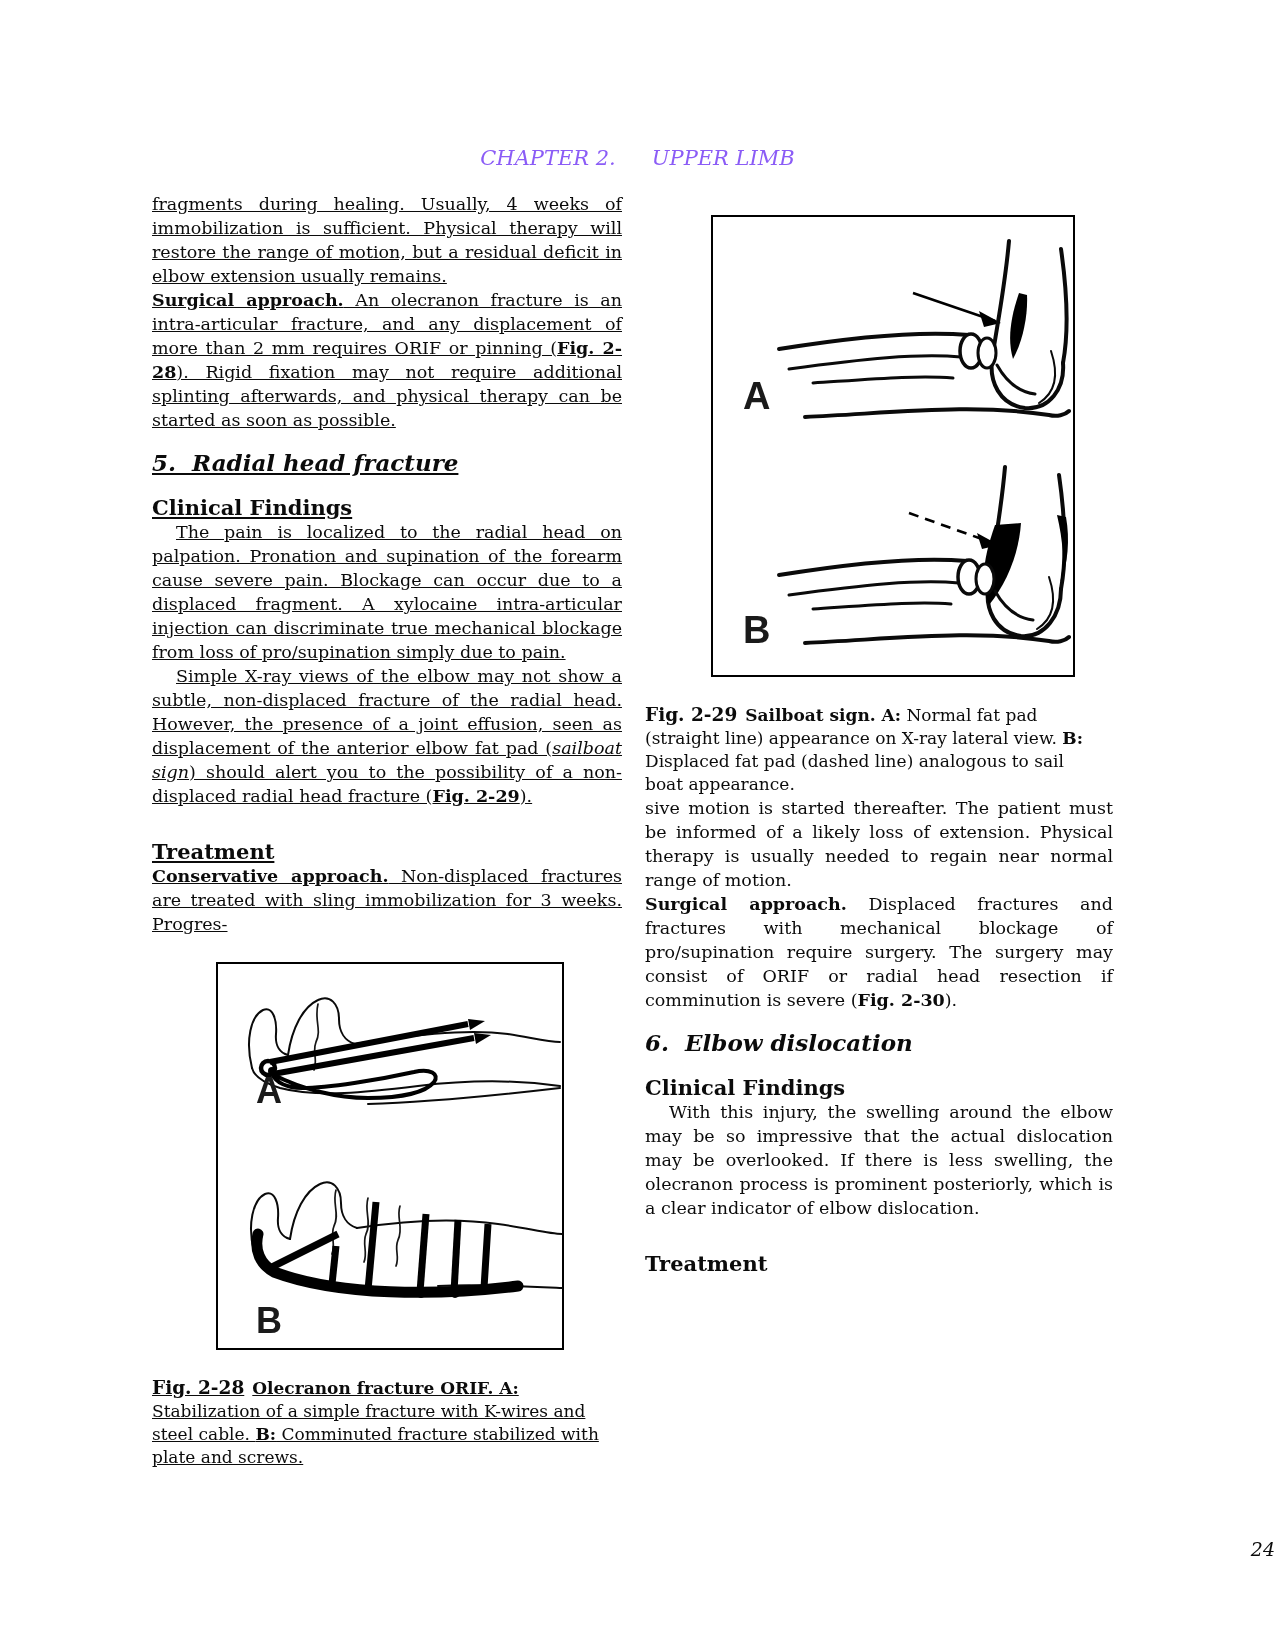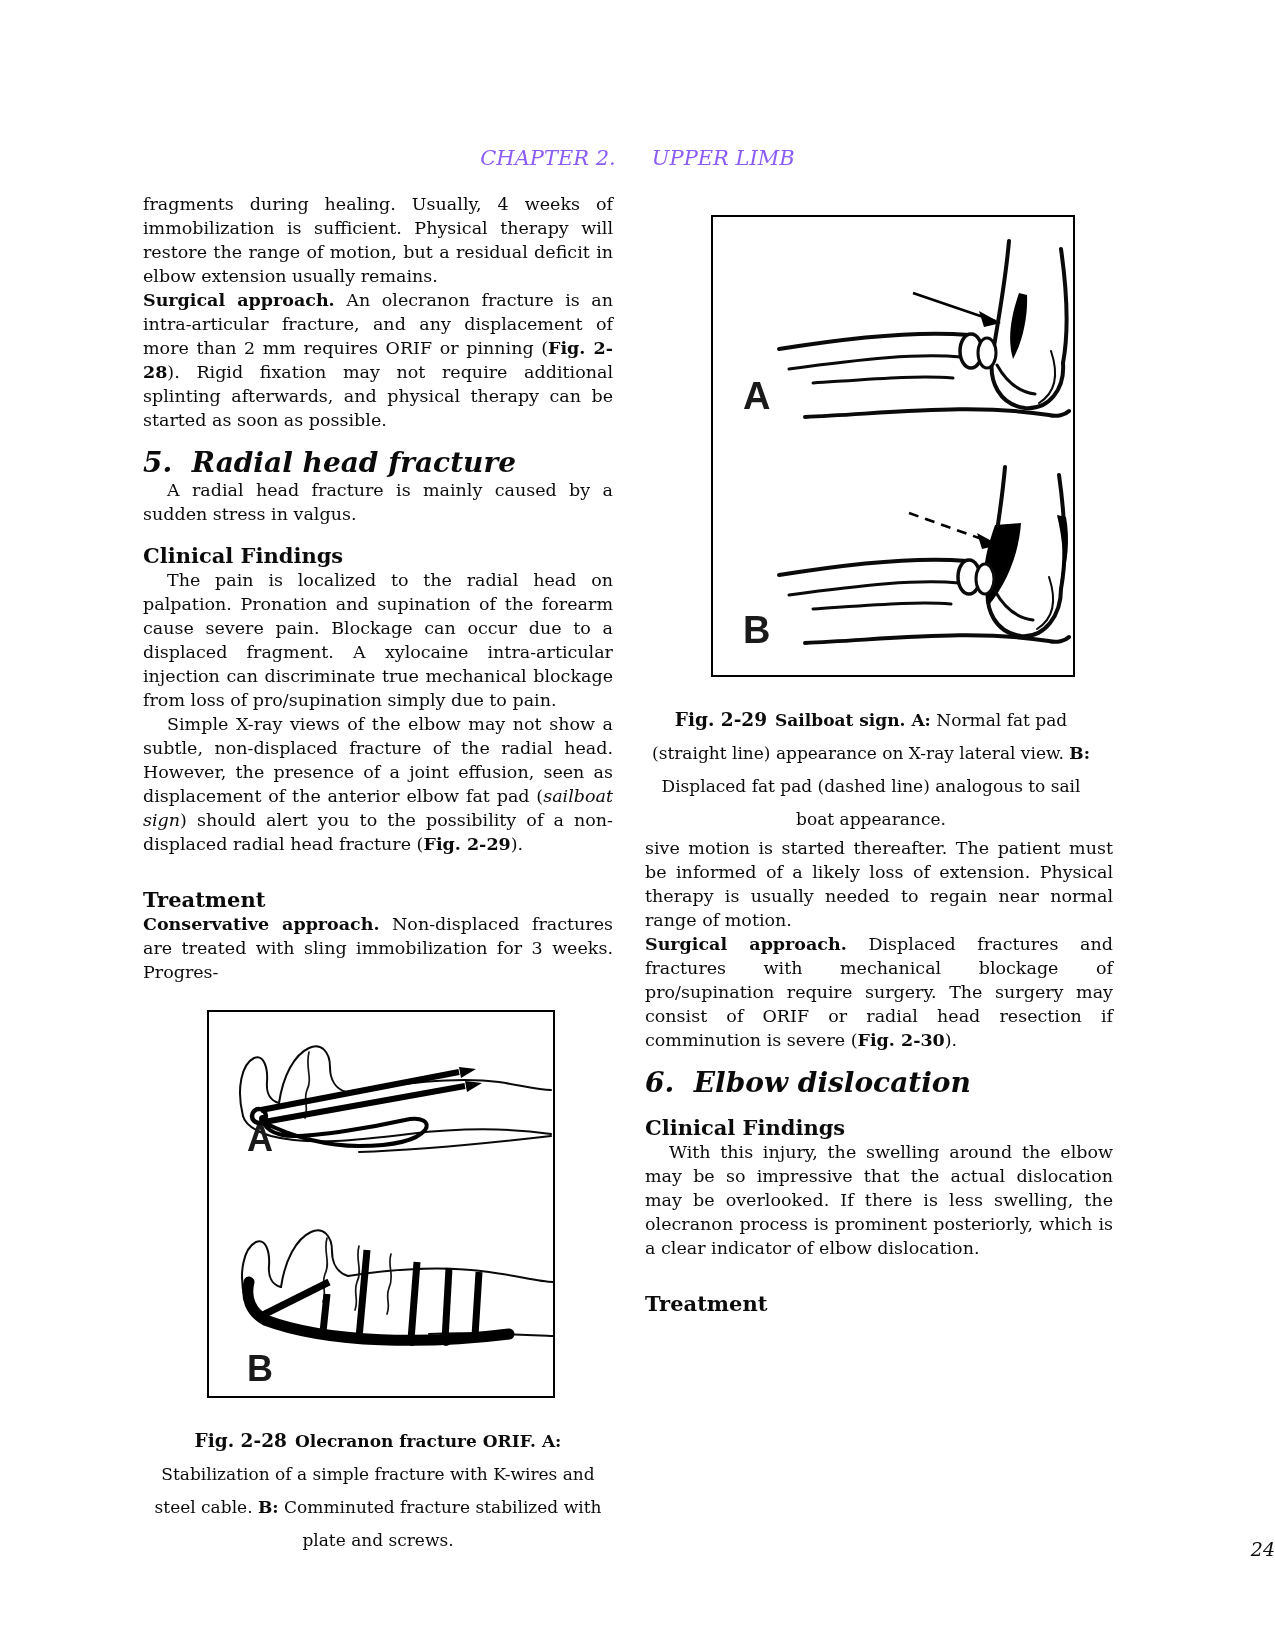--- a/index.html
+++ b/index.html
@@ -14,7 +14,7 @@
   }
   .header .gap{display:inline-block;width:36px;}
   .col{position:absolute;top:192px;}
-  .col-left{left:143px;width:470px;}
+  .col-left{left:152px;width:470px;text-decoration:underline;}
   .col-right{left:645px;width:468px;}
   p.body{
     margin:0;font-size:17.5px;line-height:24px;text-align:justify;

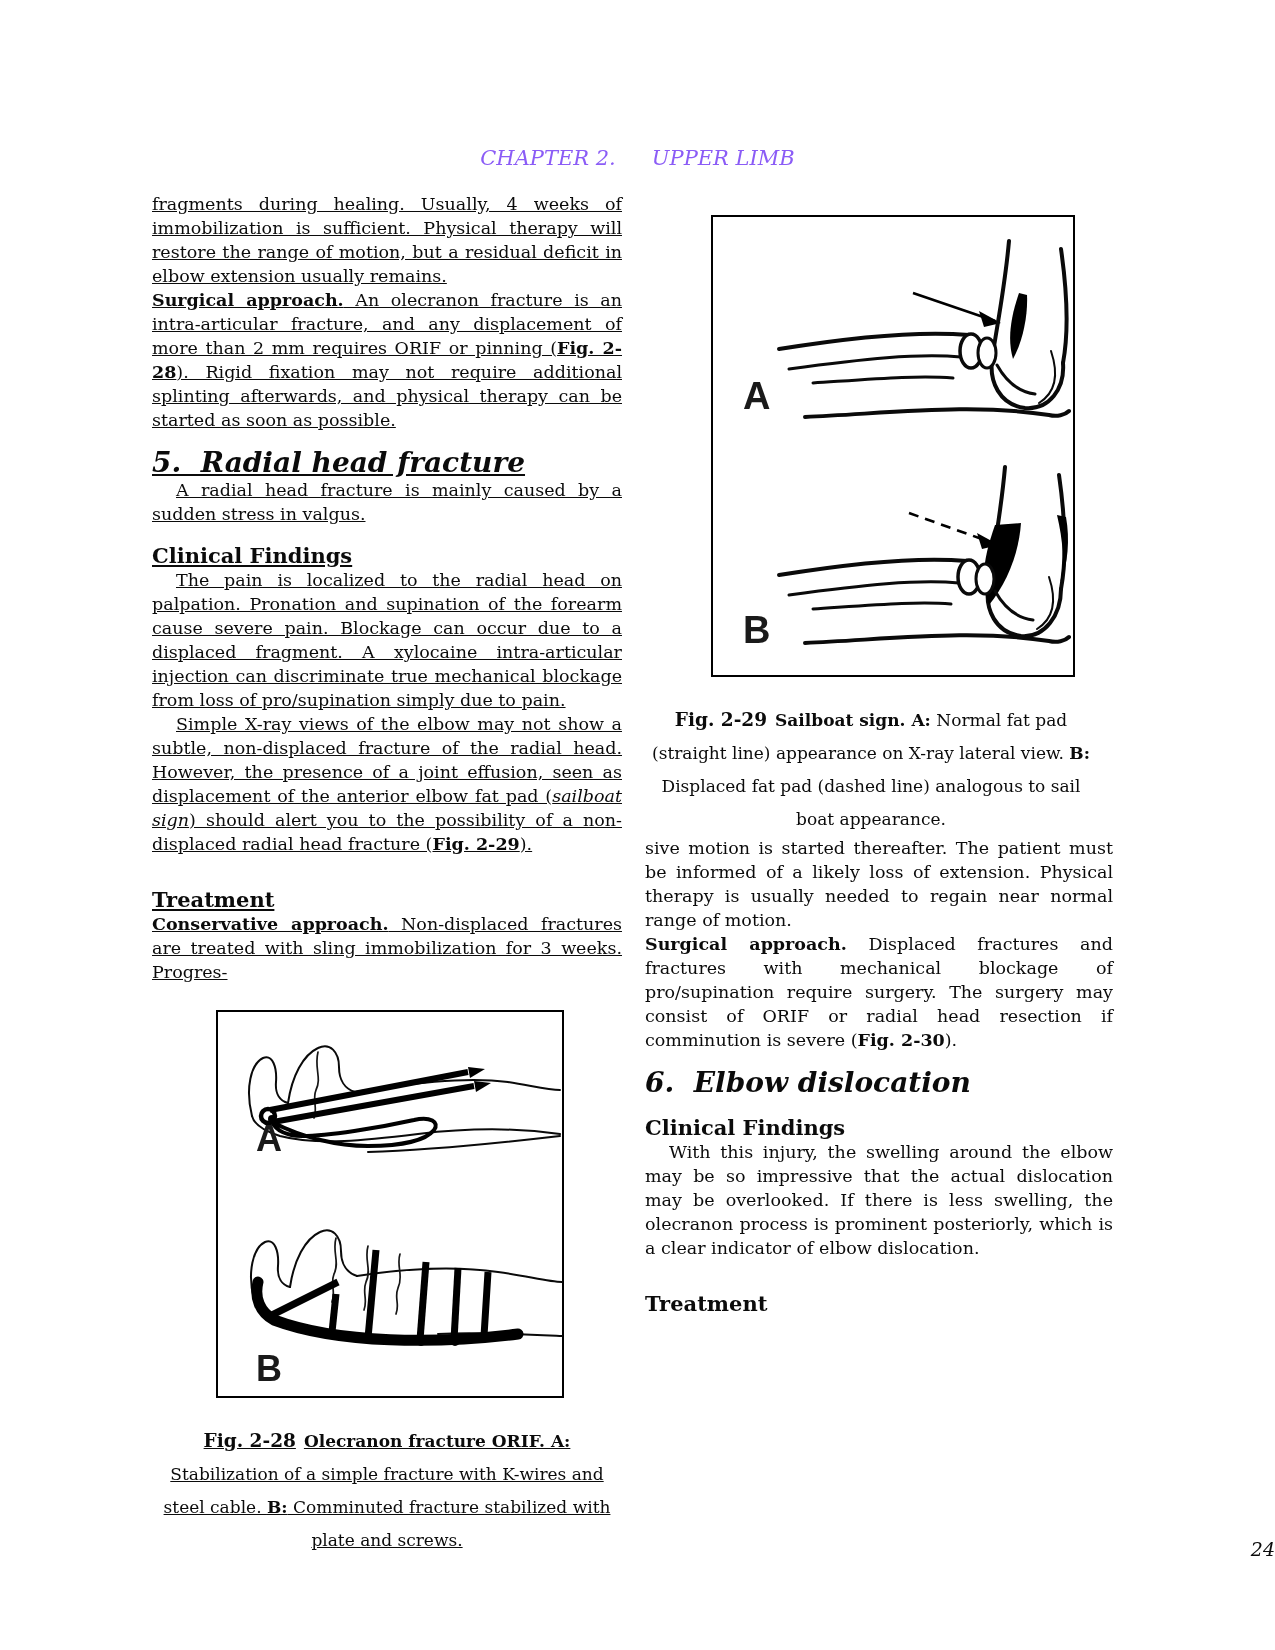--- a/index.html
+++ b/index.html
@@ -23,7 +23,7 @@
   p.body.indent{text-indent:24px;}
   .mt12{margin-top:12px;}
   .sec-heading{
-    margin:16px 0 0 0;font-size:28px;font-weight:bold;font-style:italic;
+    margin:16px 0 0 0;font-size:23px;font-weight:bold;font-style:italic;
     white-space:pre-wrap;line-height:30px;
   }
   .sub-heading{

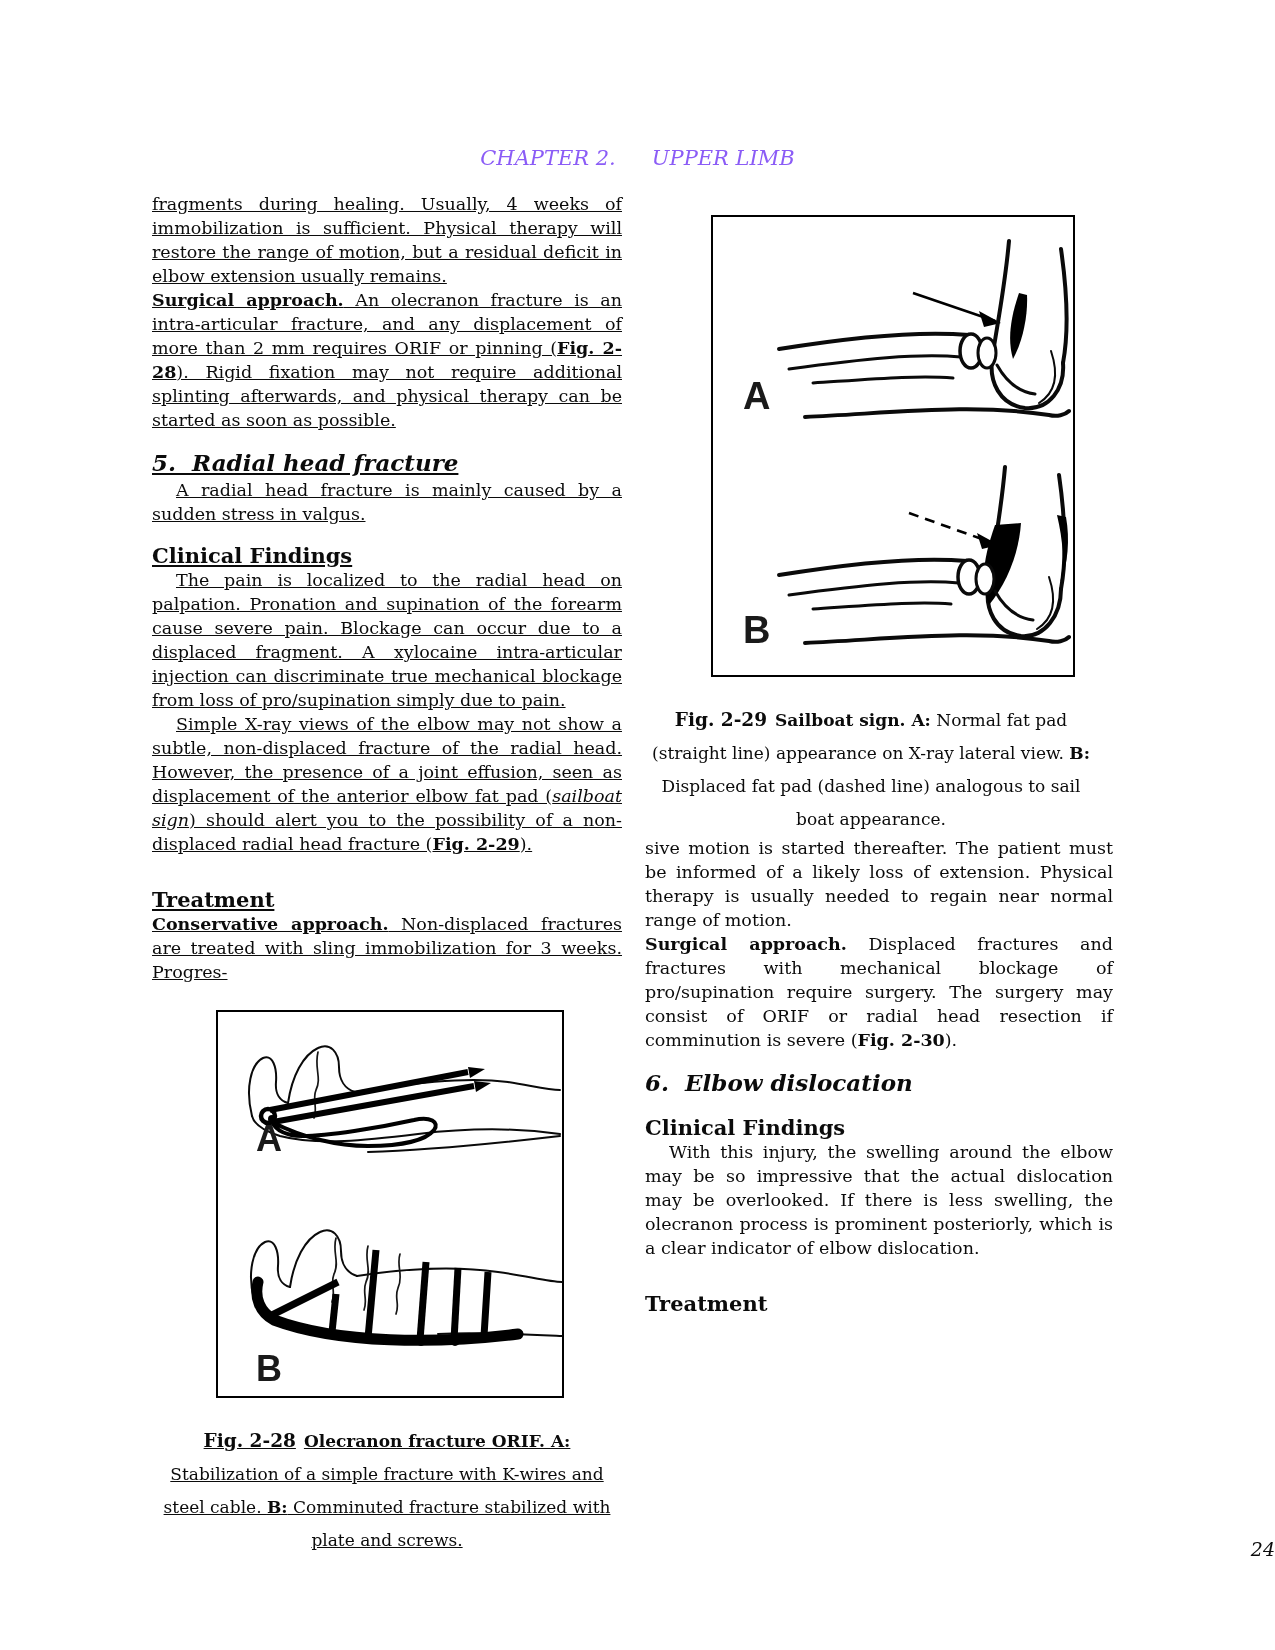--- a/index.html
+++ b/index.html
@@ -82,7 +82,6 @@
 
   <h2 class="sec-heading">5.  Radial head fracture</h2>
 
-  <p class="body indent mt8"><span>A radial head fracture is mainly caused by a sudden stress in valgus.</span></p>
 
   <h3 class="sub-heading">Clinical Findings</h3>
 

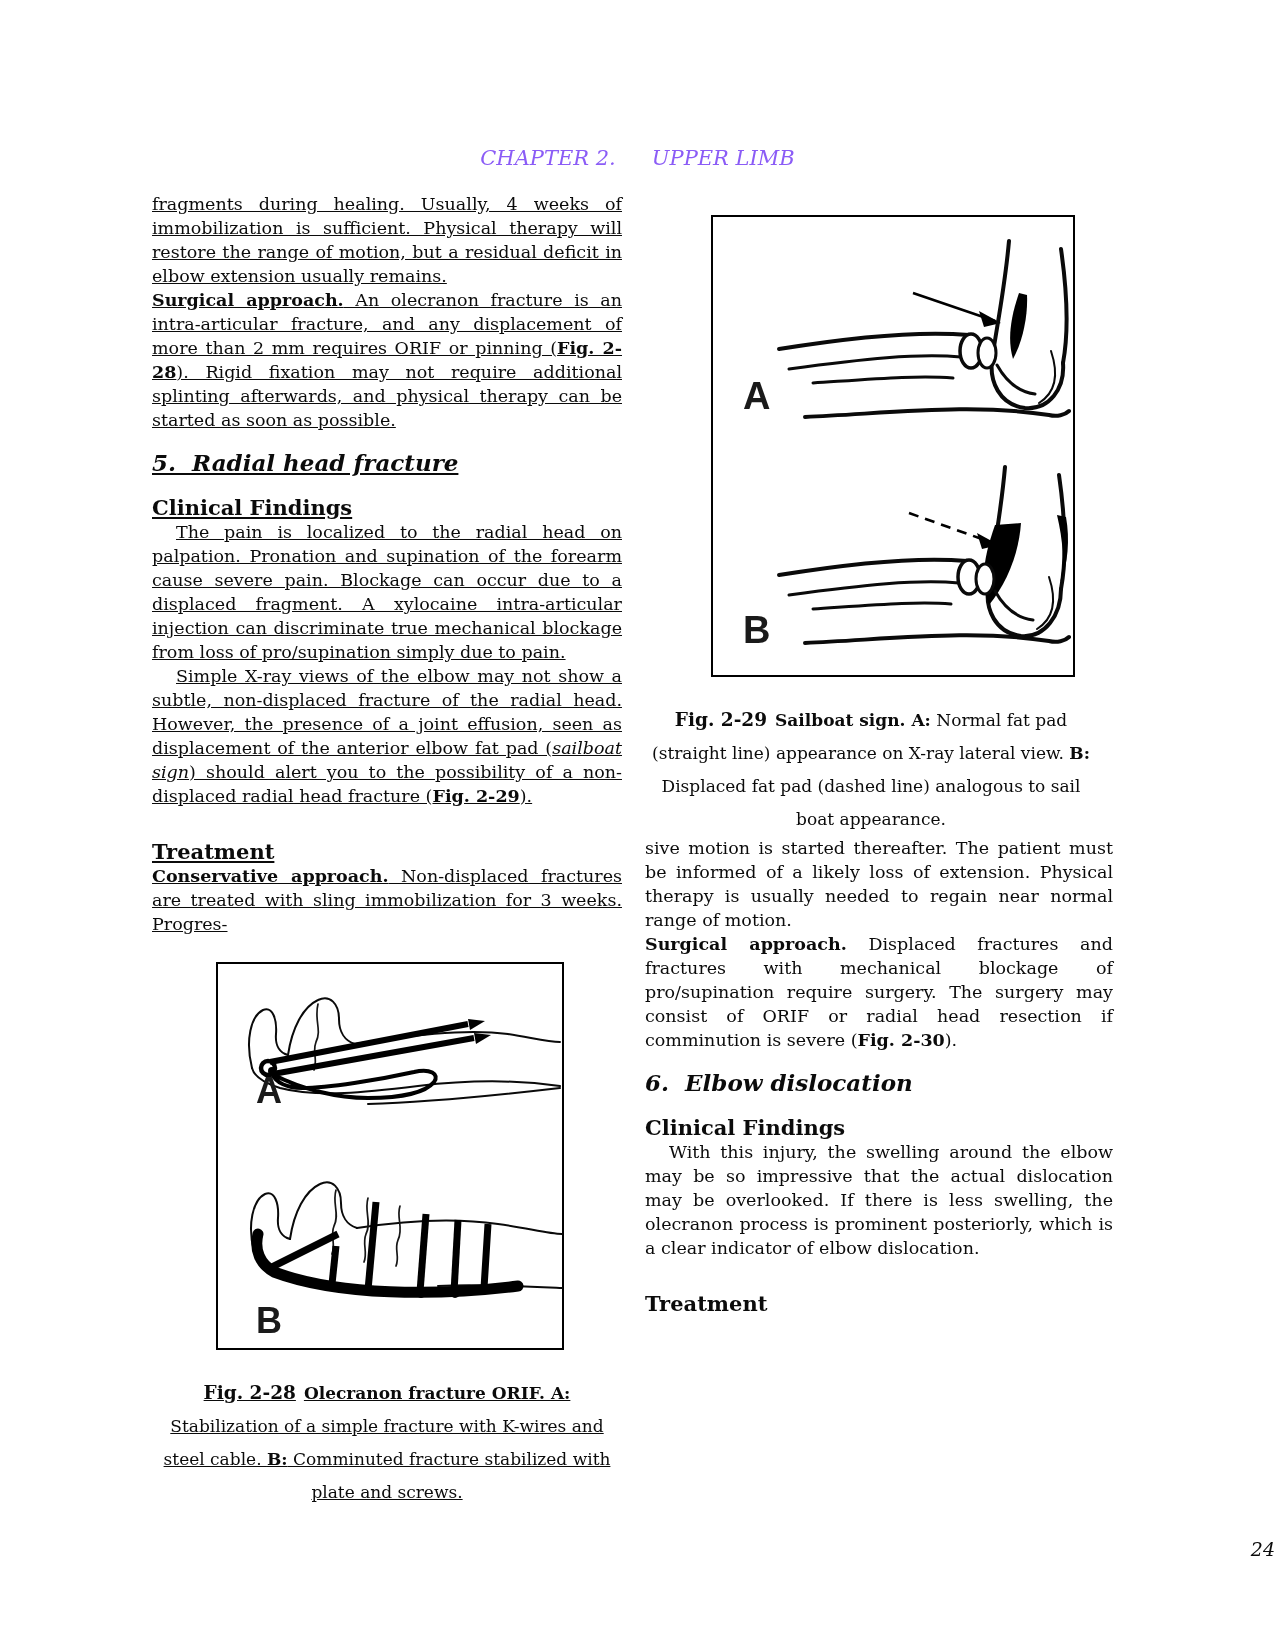--- a/index.html
+++ b/index.html
@@ -44,7 +44,7 @@
   .fig-letter-29{font-size:38px;}
   .panel{position:absolute;}
   .caption{
-    margin:26px 0 0 0;font-size:17px;line-height:33px;text-align:center;
+    margin:26px 0 0 0;font-size:17px;line-height:23px;text-align:left;
   }
   .caption .cap-fig{font-weight:bold;font-size:18.5px;margin-right:8px;}
   .caption b{font-weight:bold;}

